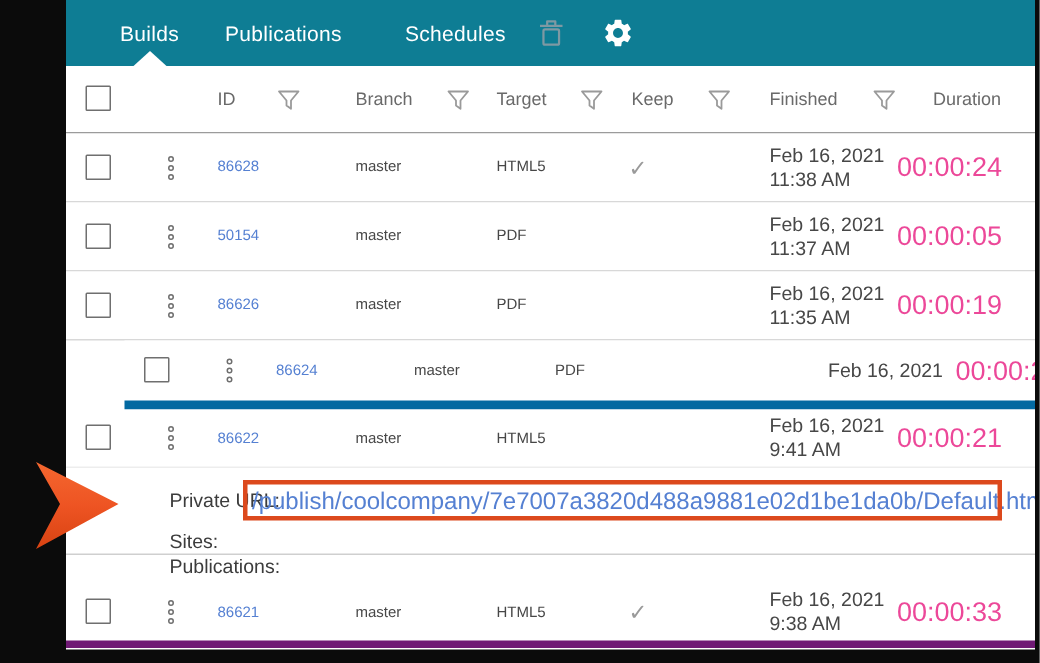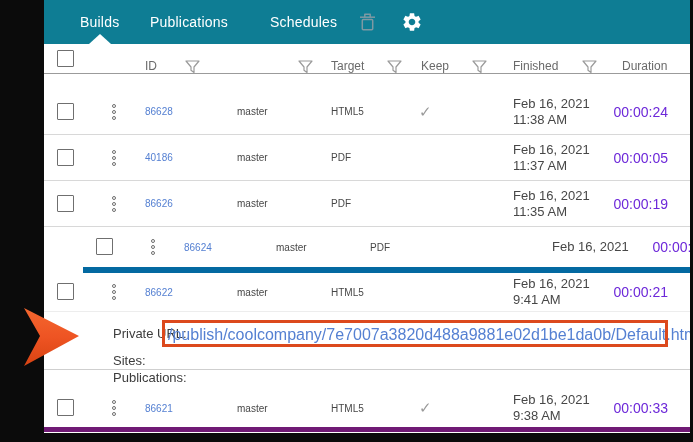--- a/index.html
+++ b/index.html
@@ -22,7 +22,7 @@
   .gear { left:357px; }
 
   
-  .thead { position:absolute; left:0; top:44px; width:100%; height:30px; background:#ffffff; border-bottom:1px solid #9b9b9b;text-align:right; }
+  .thead { position:absolute; left:0; top:44px; width:100%; height:45px; background:#ffffff; border-bottom:1px solid #9b9b9b;text-align:right; }
   .th { position:absolute; top:0; height:45px; line-height:45px; font-size:12px; color:#6a6a6a; white-space:nowrap; }
   .filter { position:absolute; top:16px; width:15px; height:14px; cursor:pointer; }
   .c-id     { left:101px; }

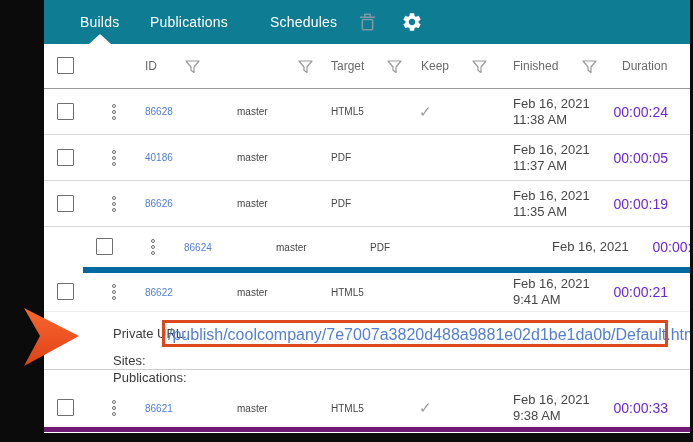--- a/index.html
+++ b/index.html
@@ -104,6 +104,7 @@
             <path d="M1 1 h13 l-5 6 v5.5 l-3 -2.2 v-3.3 z"></path>
           </svg>
       </span>
+      <span class="th c-branch">Branch</span>
       <span class="filter c-f2">
         <svg width="15" height="14" viewBox="0 0 15 14" fill="none" stroke="#9a9a9a" stroke-width="1.2" stroke-linejoin="round">
             <path d="M1 1 h13 l-5 6 v5.5 l-3 -2.2 v-3.3 z"></path>

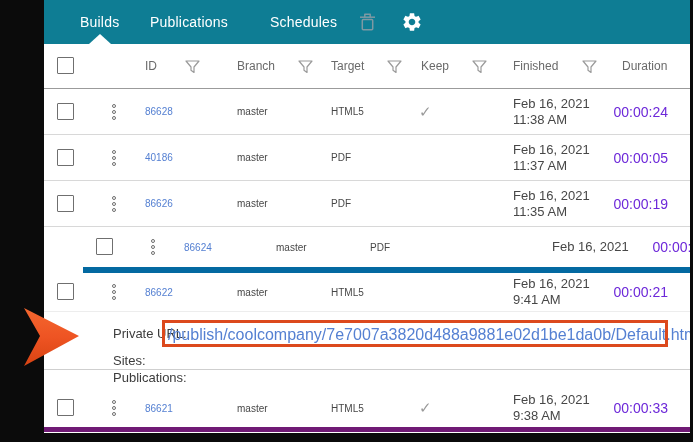--- a/index.html
+++ b/index.html
@@ -50,7 +50,7 @@
   .cell.idlink { color:#5580d2; text-decoration:none; cursor:pointer; }
   .cell.keepmark { color:#9a9a9a; font-size:15px; left:375px; }
   .fin-wrap { position:absolute; left:469px; top:0; height:100%; display:flex; flex-direction:column; justify-content:center; font-size:13px; color:#474747; line-height:16px; }
-  .dur { position:absolute; left:538px; top:0; height:100%; width:86px; display:flex; align-items:center; justify-content:flex-end; font-size:14px; color:#6d28d9; }
+  .dur { position:absolute; left:538px; top:0; height:100%; width:86px; display:flex; align-items:center; justify-content:flex-end; font-size:18px; color:#ec4899; }
 
   .checkbox { position:absolute; left:13px; top:50%; margin-top:-9px; width:17px; height:17px; border:1.5px solid #6f6f6f; border-radius:1px; background:#fff; cursor:pointer; }
   .thead .checkbox { top:50%; }

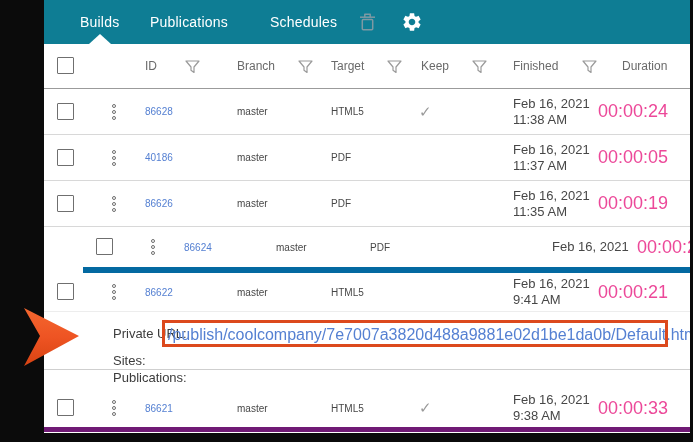--- a/index.html
+++ b/index.html
@@ -156,7 +156,7 @@
           <i></i>
           <i></i>
         </span>
-      <a class="cell idlink c-id">40186</a>
+      <a class="cell idlink c-id">50154</a>
       <span class="cell c-branch">master</span>
       <span class="cell c-target">PDF</span>
       <span class="cell keepmark"></span>

